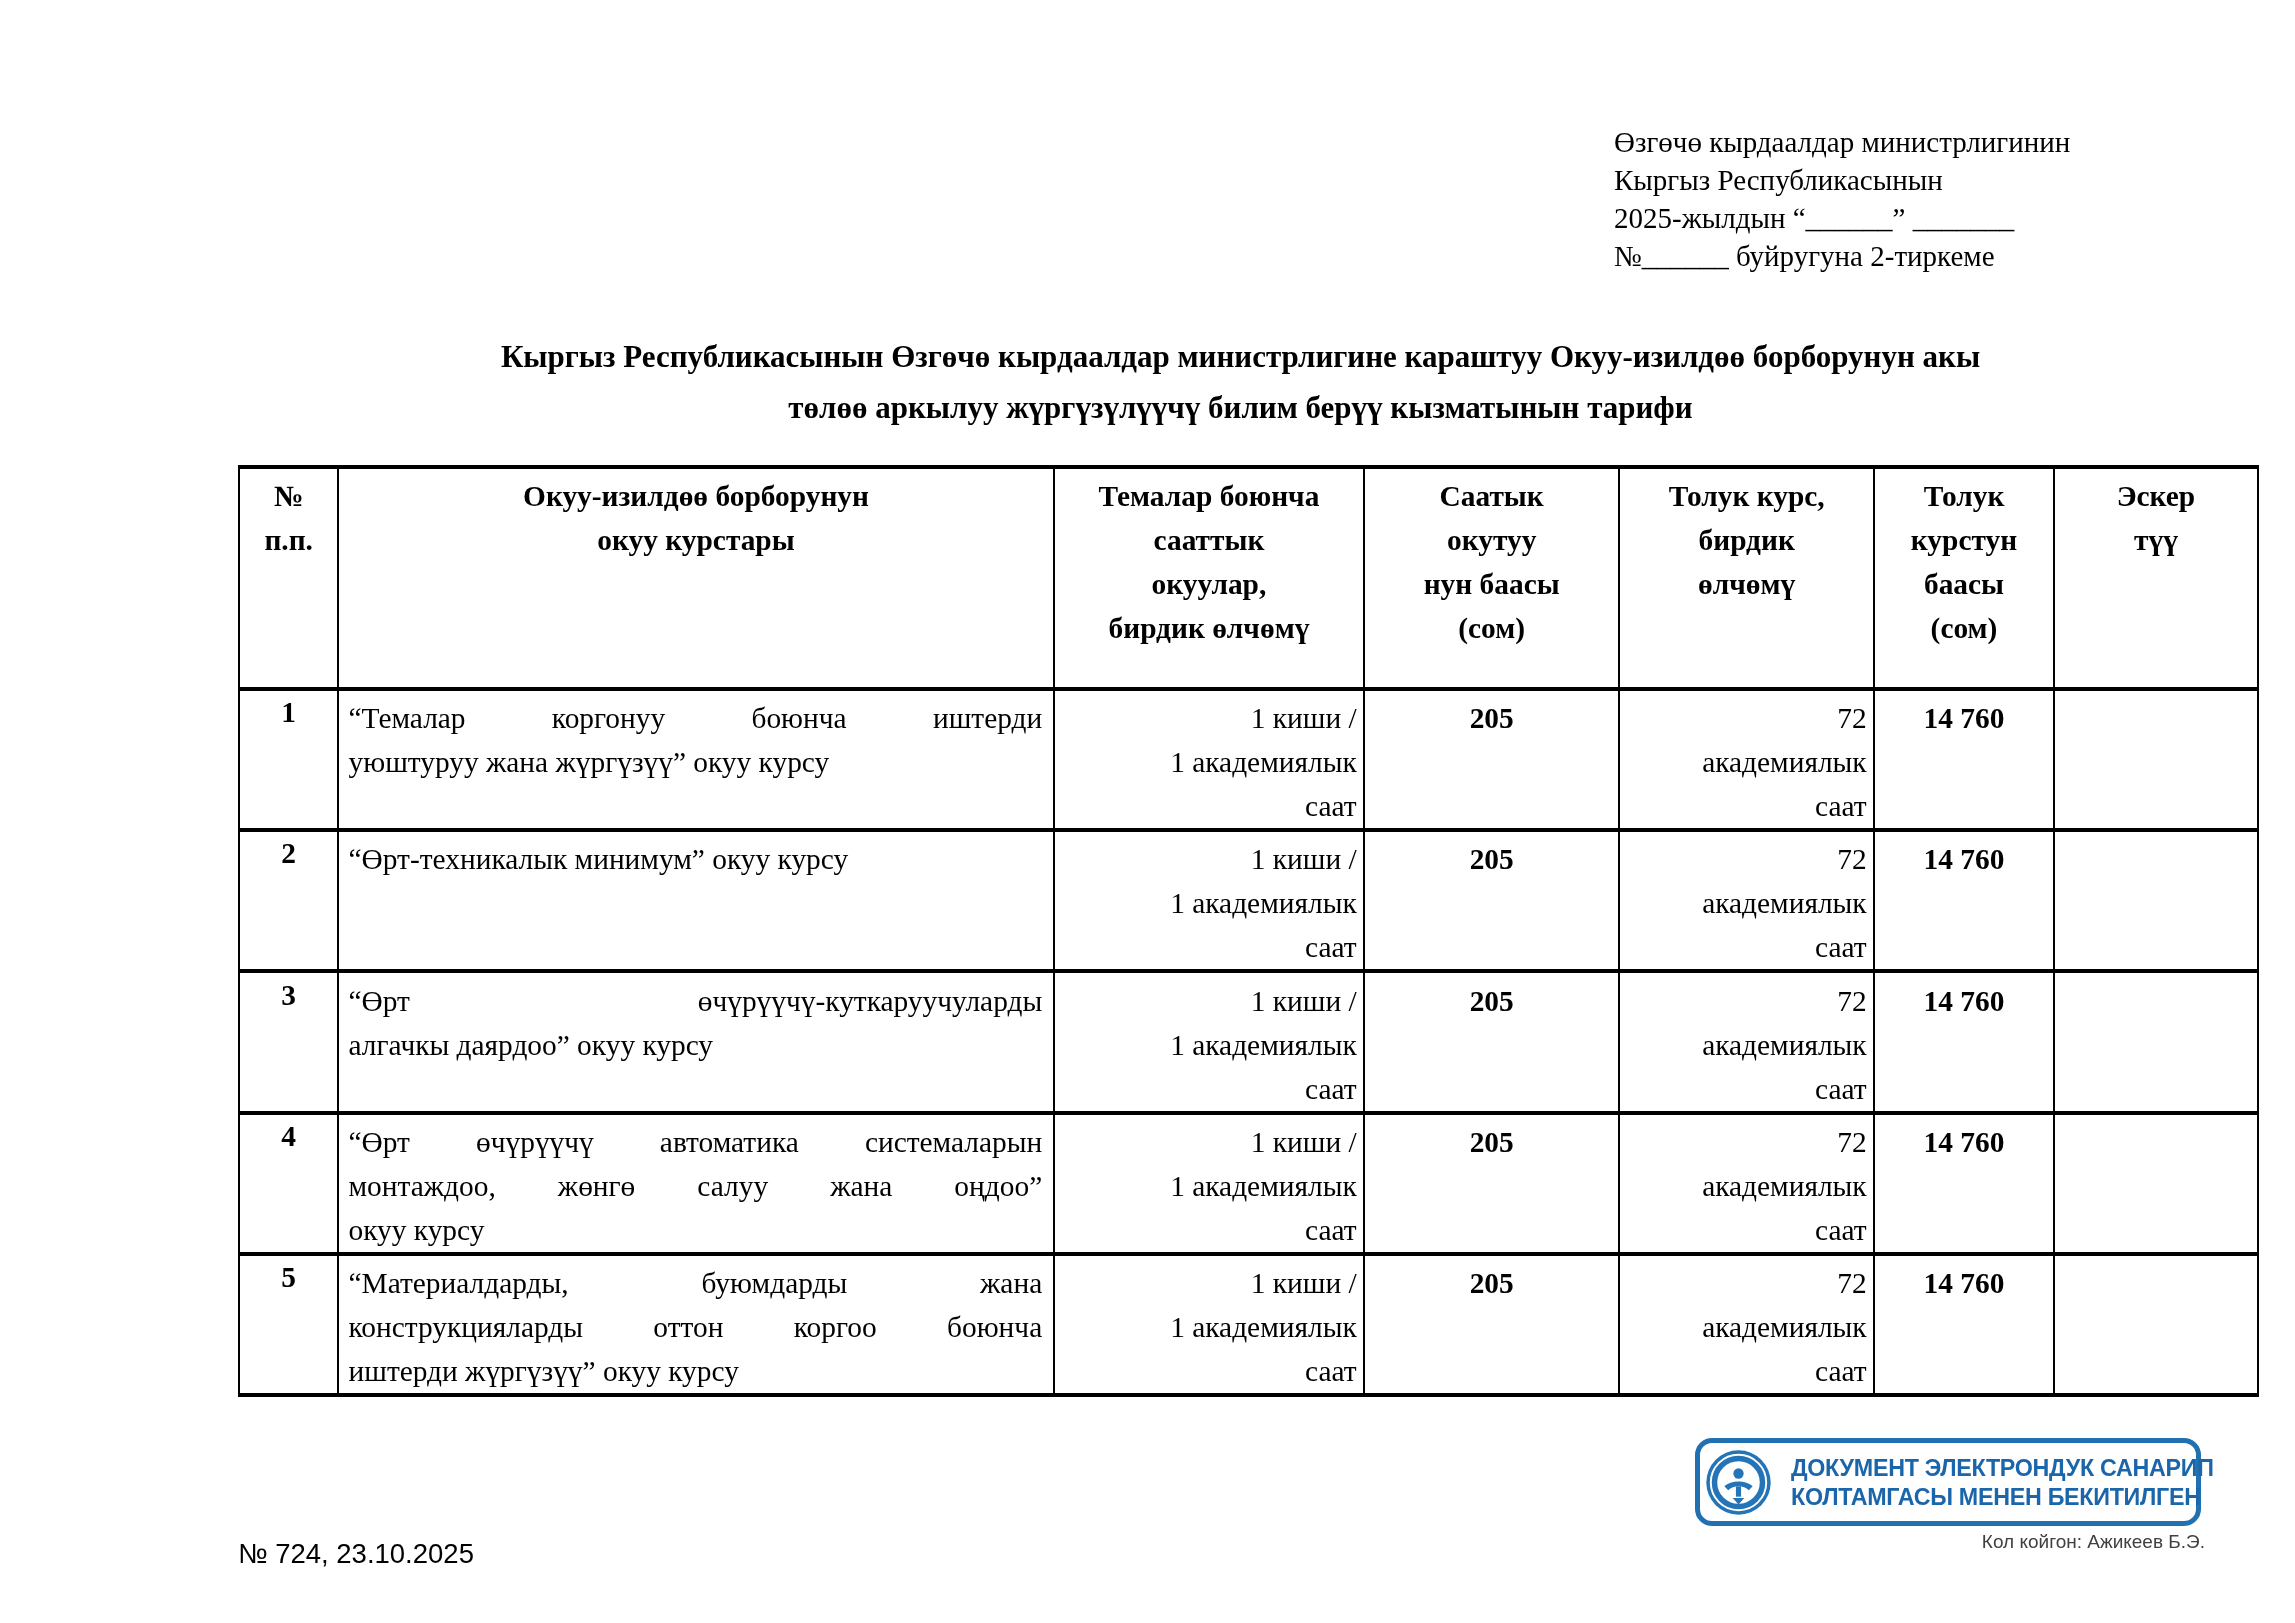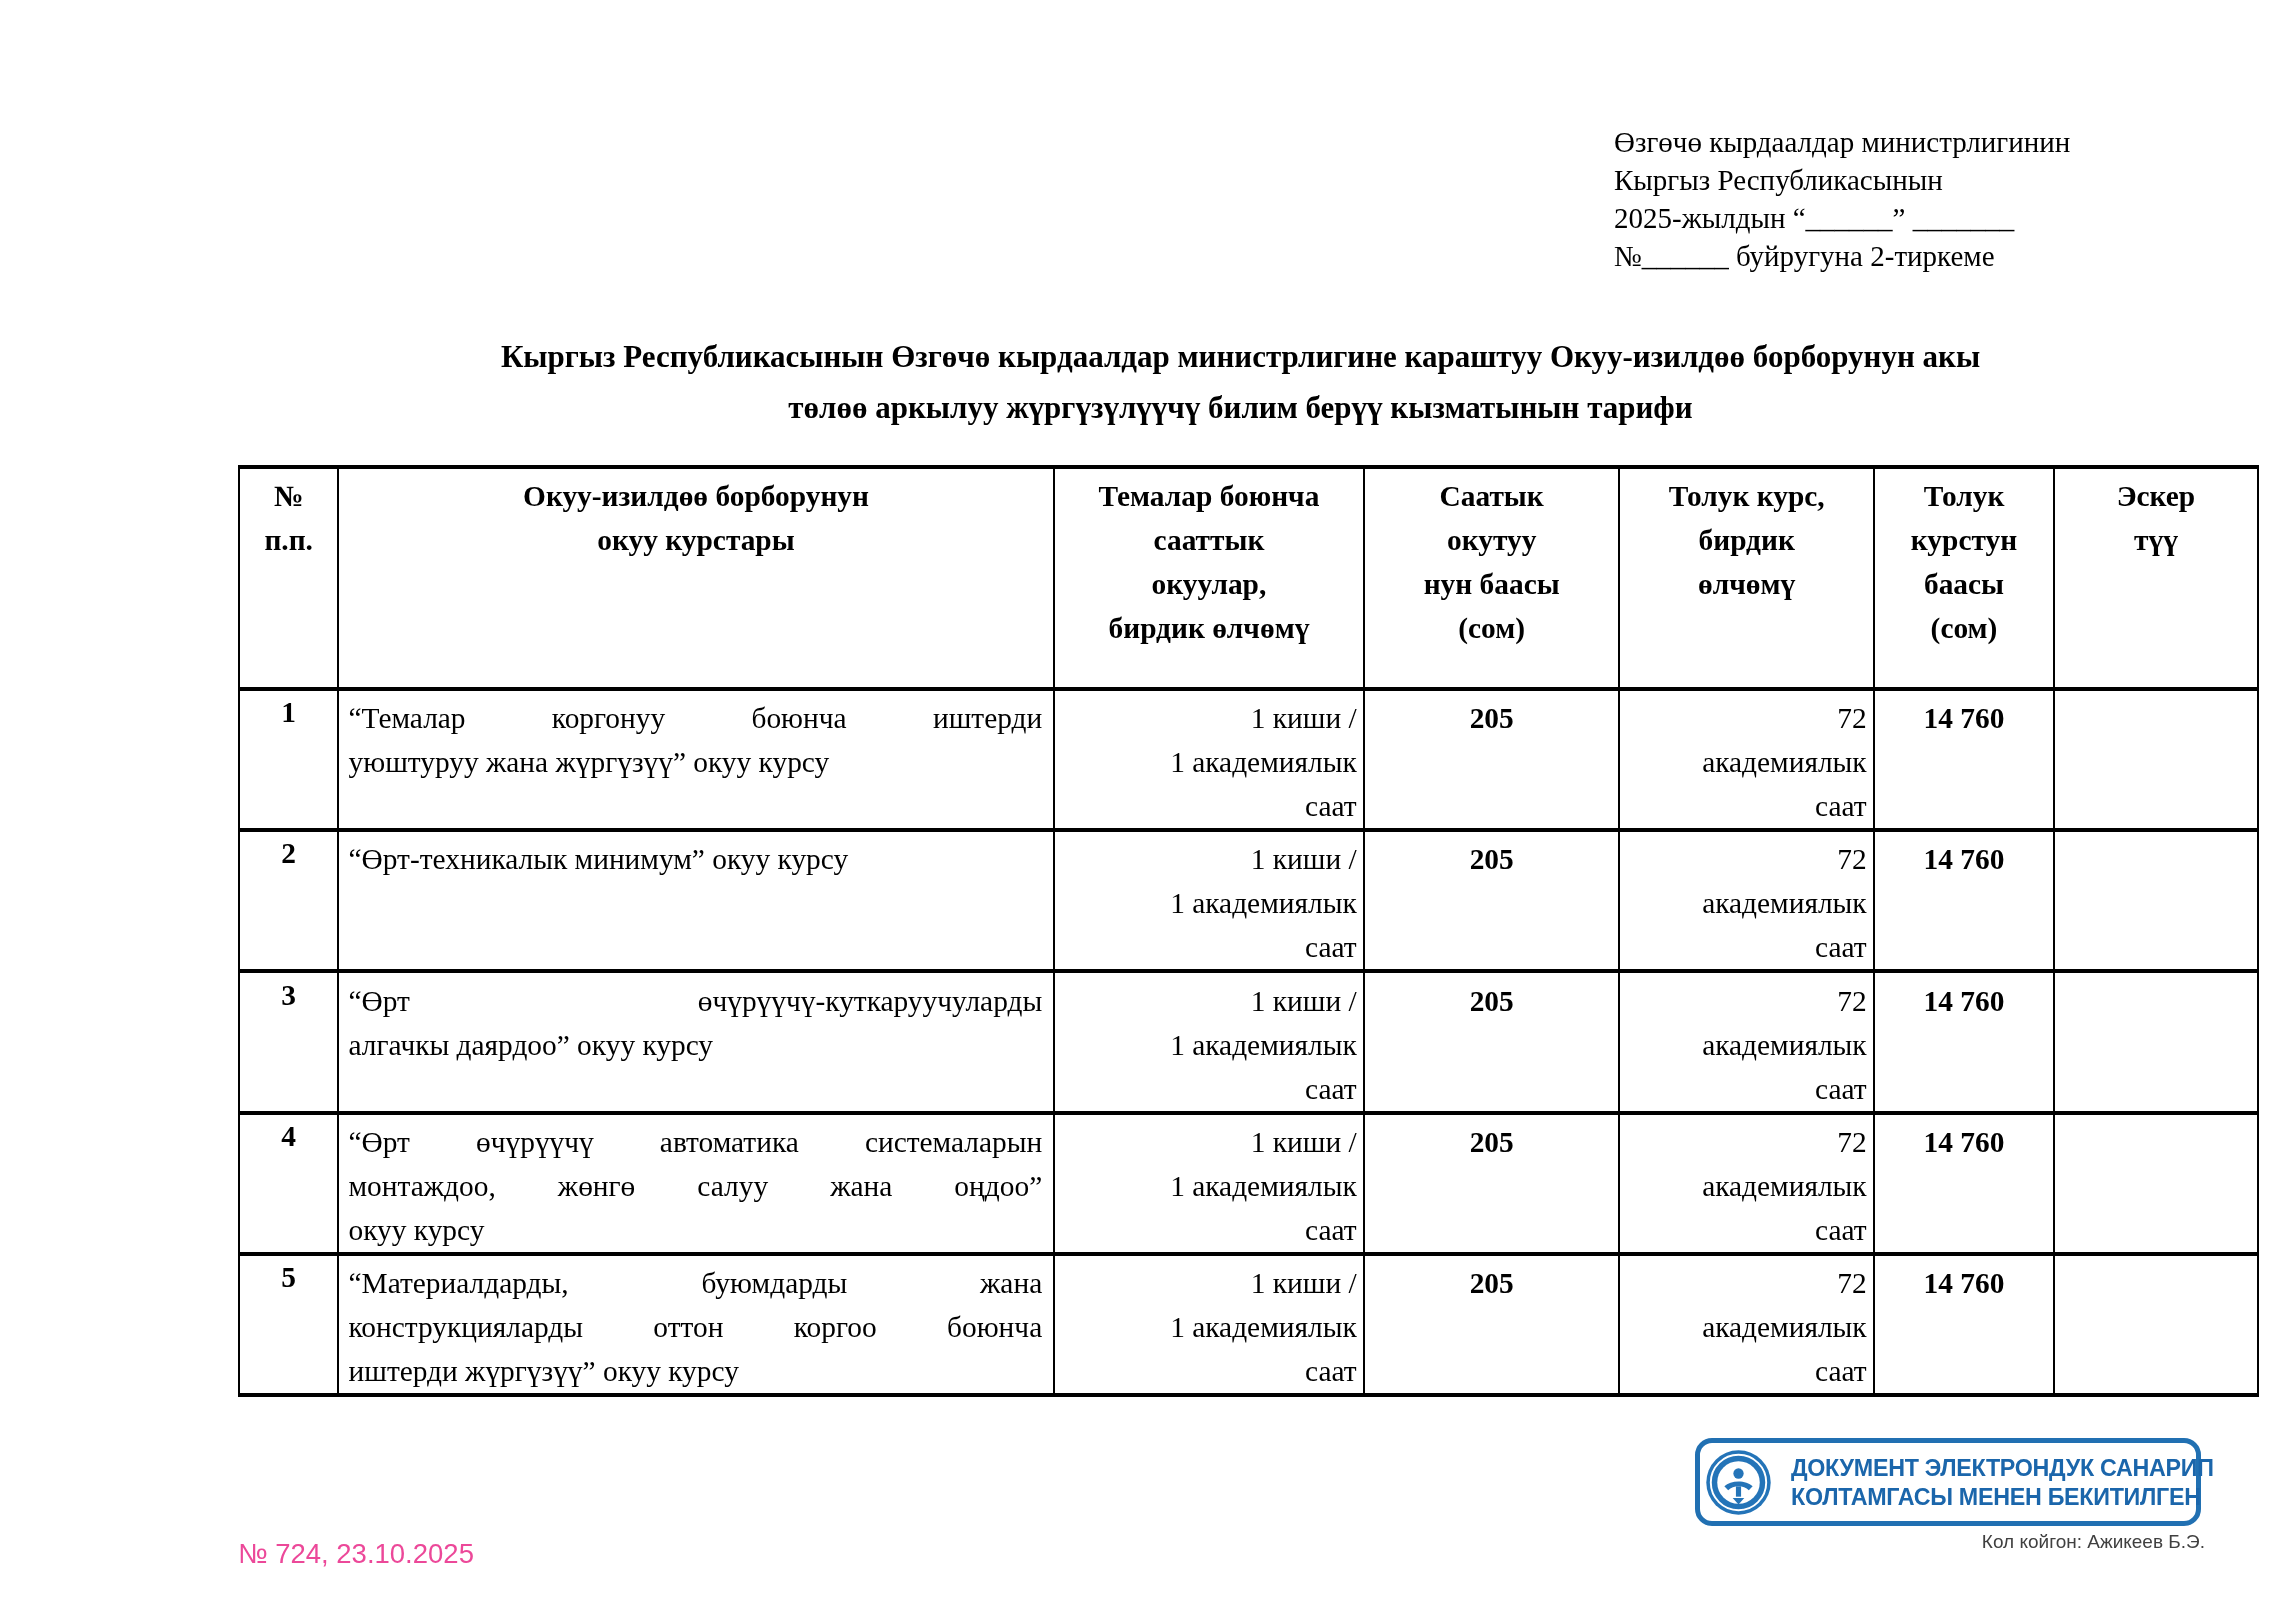--- a/index.html
+++ b/index.html
@@ -37,7 +37,7 @@
   
   .sans{font-family:"Liberation Sans","DejaVu Sans",sans-serif;}
   .signature{position:absolute;right:90px;top:1531px;font-size:19px;color:#404040;}
-  .regnum{position:absolute;left:238px;top:1538px;font-size:27.5px;color:#ec4899;}
+  .regnum{position:absolute;left:238px;top:1538px;font-size:27.5px;color:#000000;}
 </style>
 </head>
 <body>

